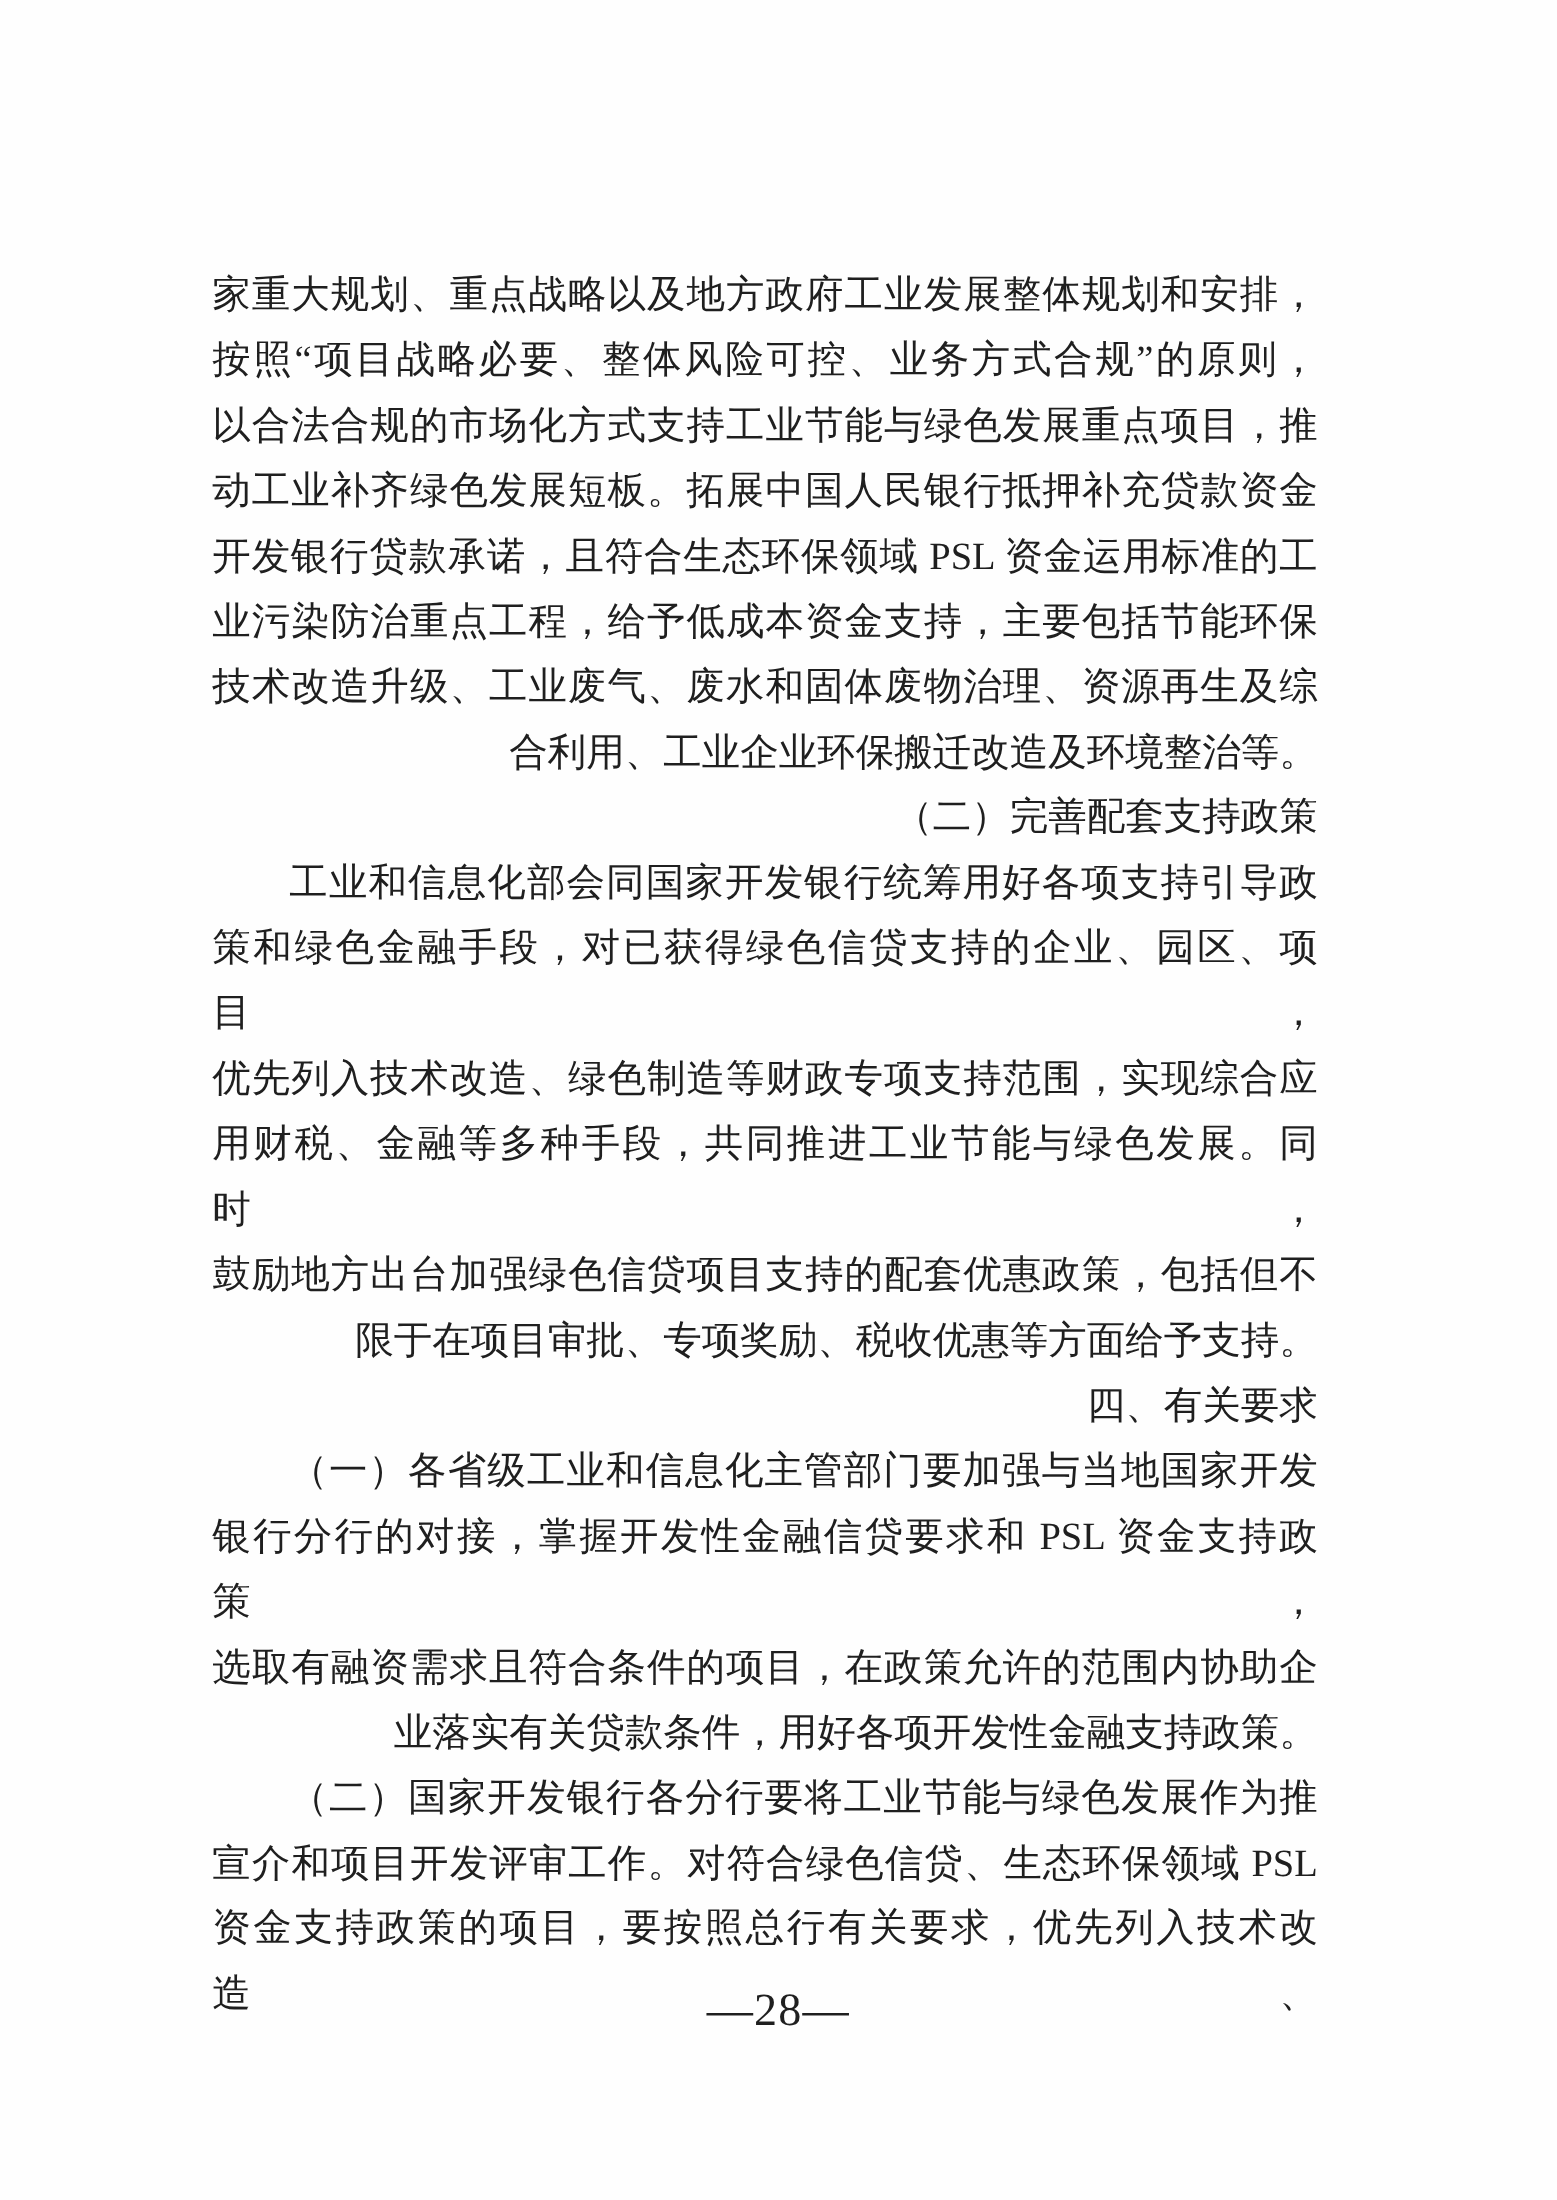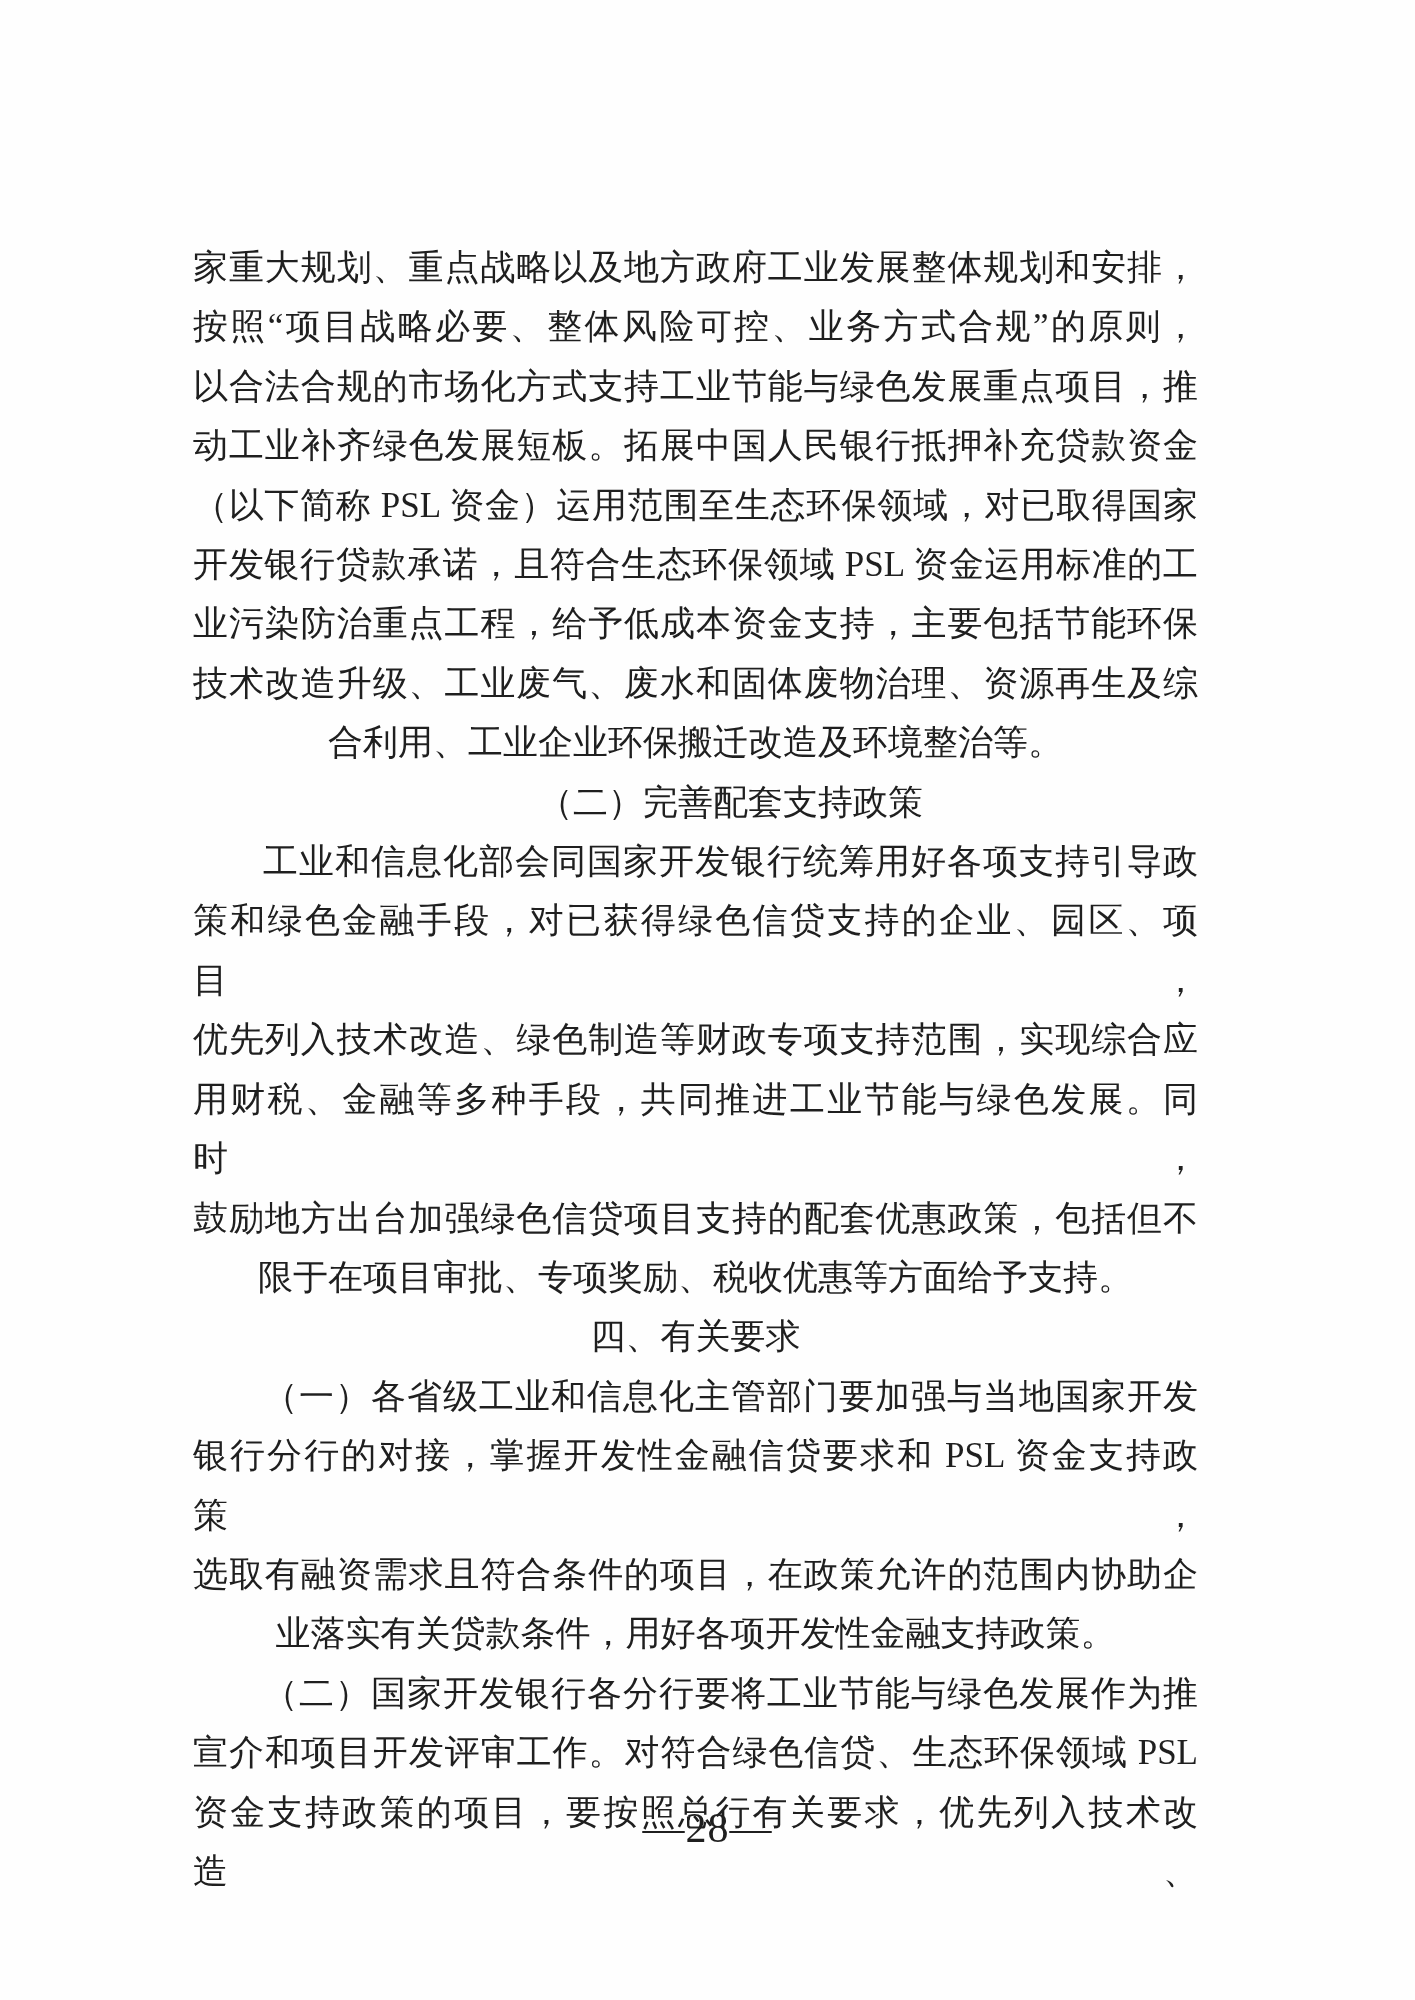--- a/index.html
+++ b/index.html
@@ -50,7 +50,6 @@
     <div class="line j">按照“项目战略必要、整体风险可控、业务方式合规”的原则，</div>
     <div class="line j">以合法合规的市场化方式支持工业节能与绿色发展重点项目，推</div>
     <div class="line j">动工业补齐绿色发展短板。拓展中国人民银行抵押补充贷款资金</div>
-    <div class="line j">（以下简称 PSL 资金）运用范围至生态环保领域，对已取得国家</div>
     <div class="line j">开发银行贷款承诺，且符合生态环保领域 PSL 资金运用标准的工</div>
     <div class="line j">业污染防治重点工程，给予低成本资金支持，主要包括节能环保</div>
     <div class="line j">技术改造升级、工业废气、废水和固体废物治理、资源再生及综</div>

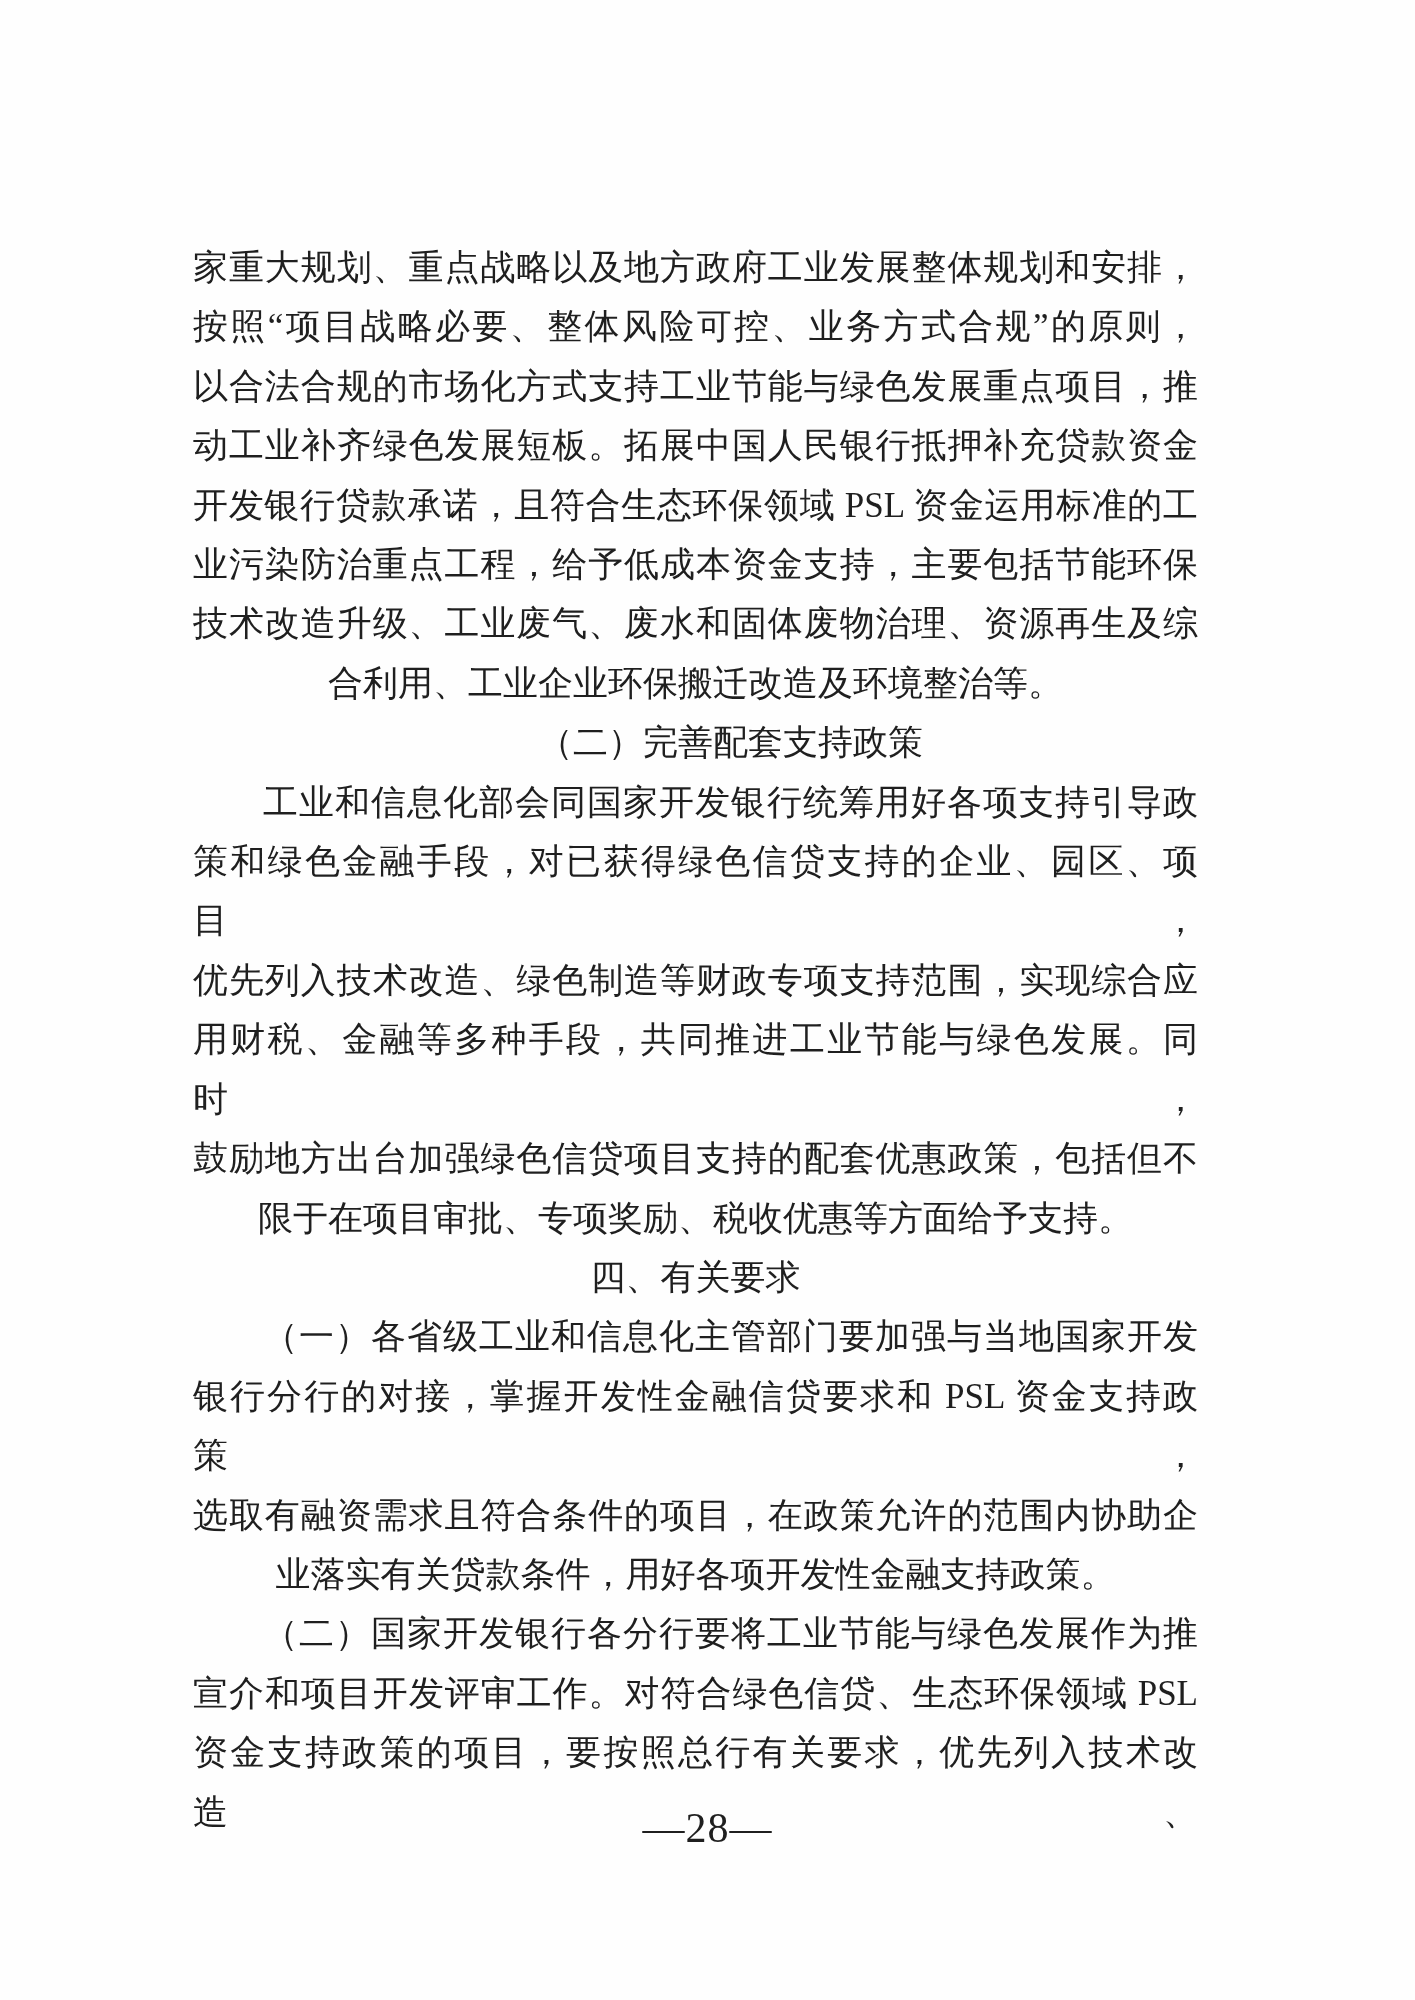--- a/index.html
+++ b/index.html
@@ -21,7 +21,7 @@
     line-height:59.4px;
   }
   .line{
-    text-align:center;
+    text-align:right;
   }
   .j{
     text-align:justify;

